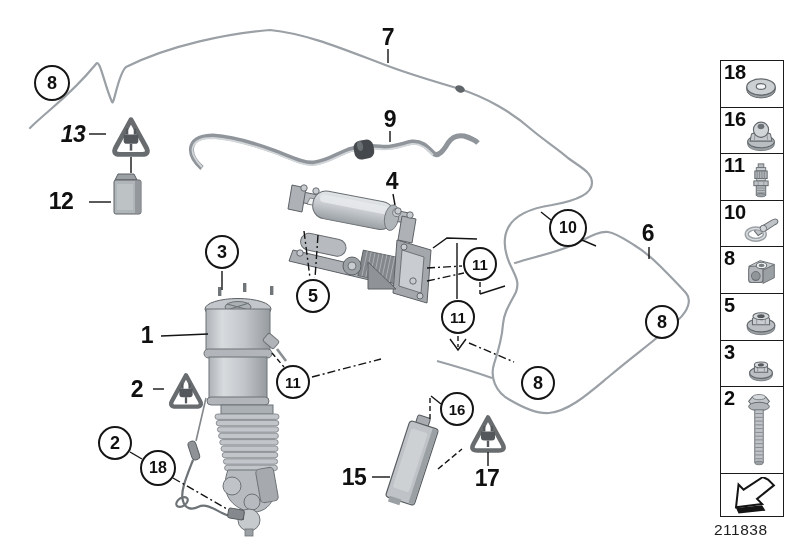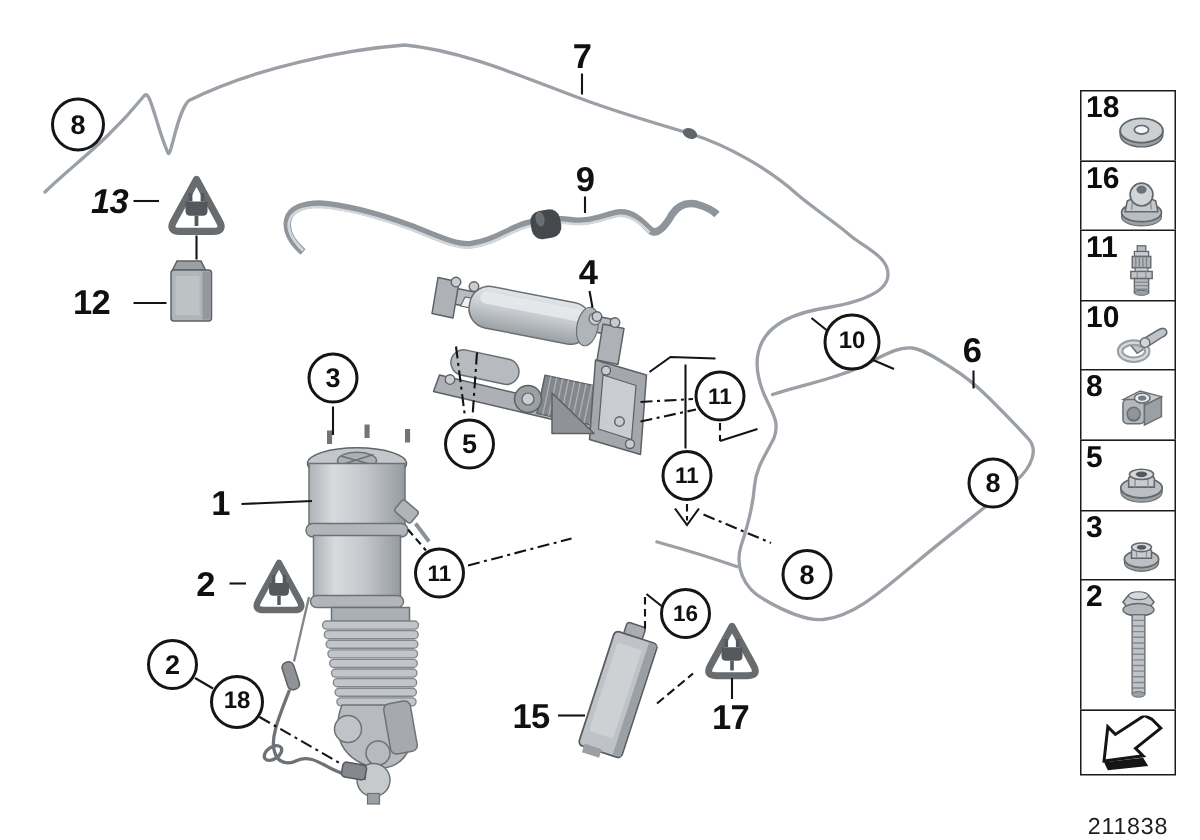--- a/index.html
+++ b/index.html
@@ -24,7 +24,7 @@
   .legend-icon svg{width:100%;height:100%;}
   .tall .legend-icon{top:4px;height:79px;width:40px;right:4px;}
   .footer .legend-icon{top:3px;right:3px;width:56px;height:37px;}
-  #docnum{position:absolute;left:714px;top:543px;width:76px;text-align:center;
+  #docnum{position:absolute;left:714px;top:521px;width:76px;text-align:left;
           font-size:15.5px;color:#1d1d1d;letter-spacing:.5px;}
 </style>
 </head>

